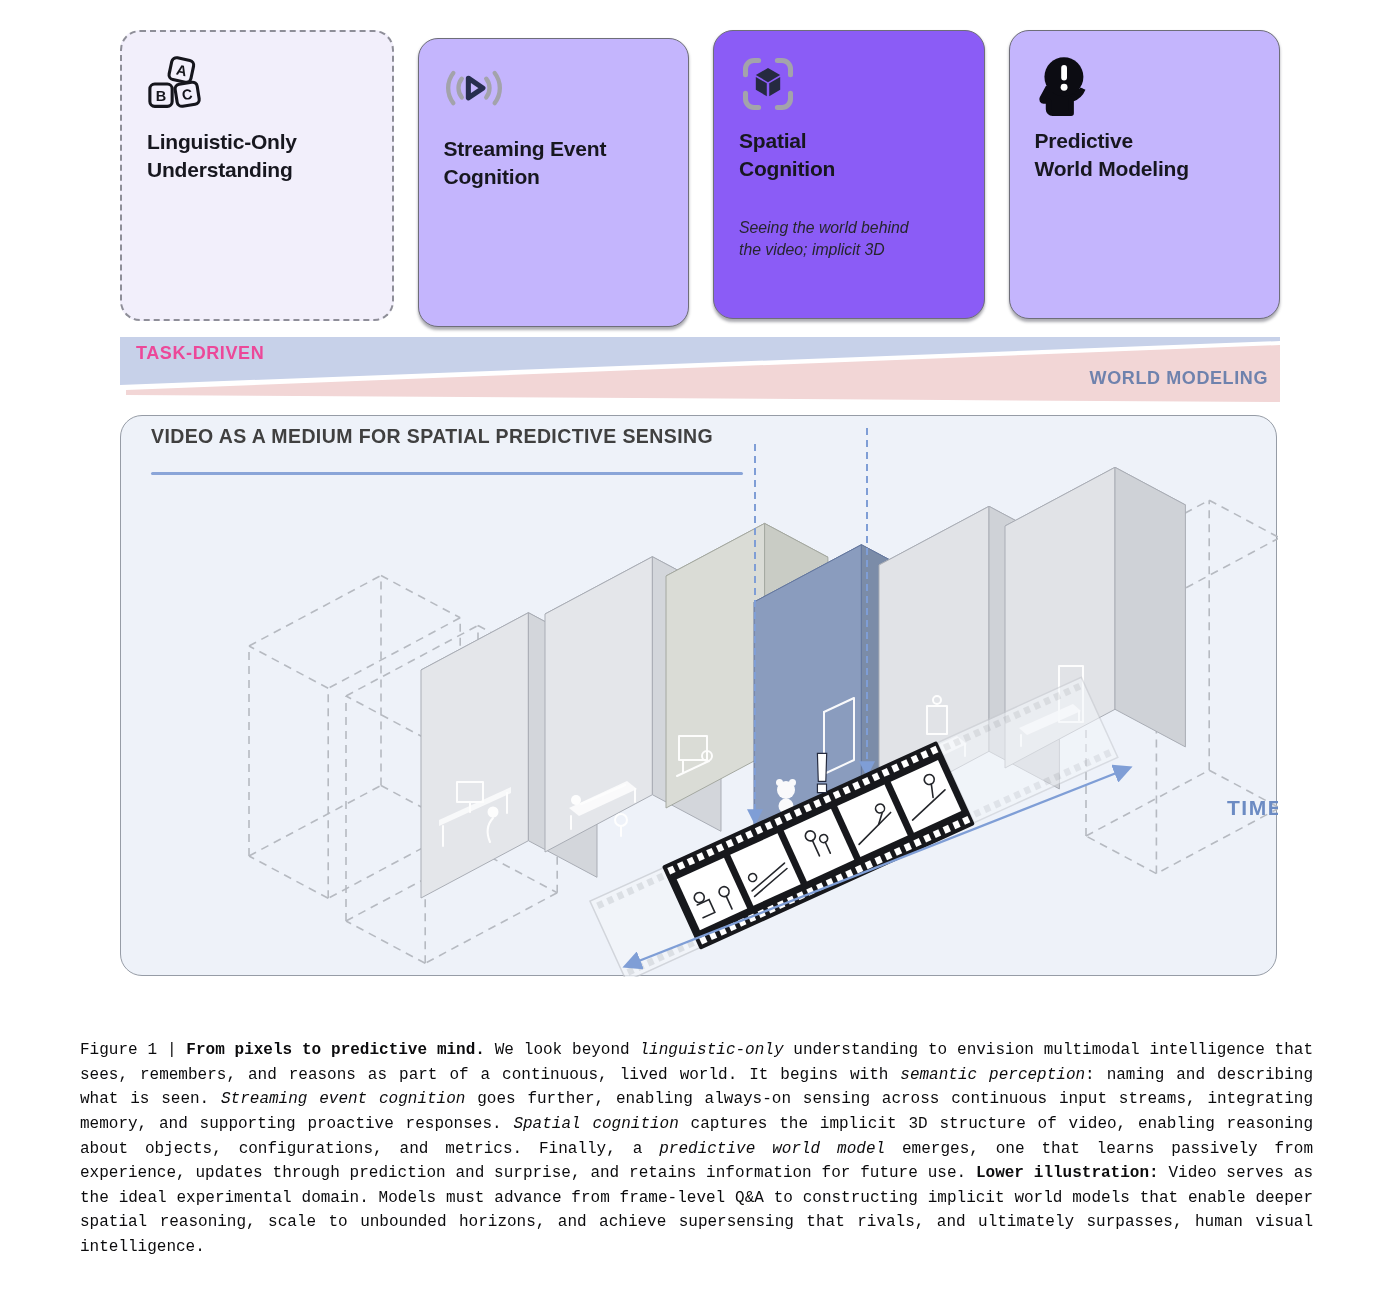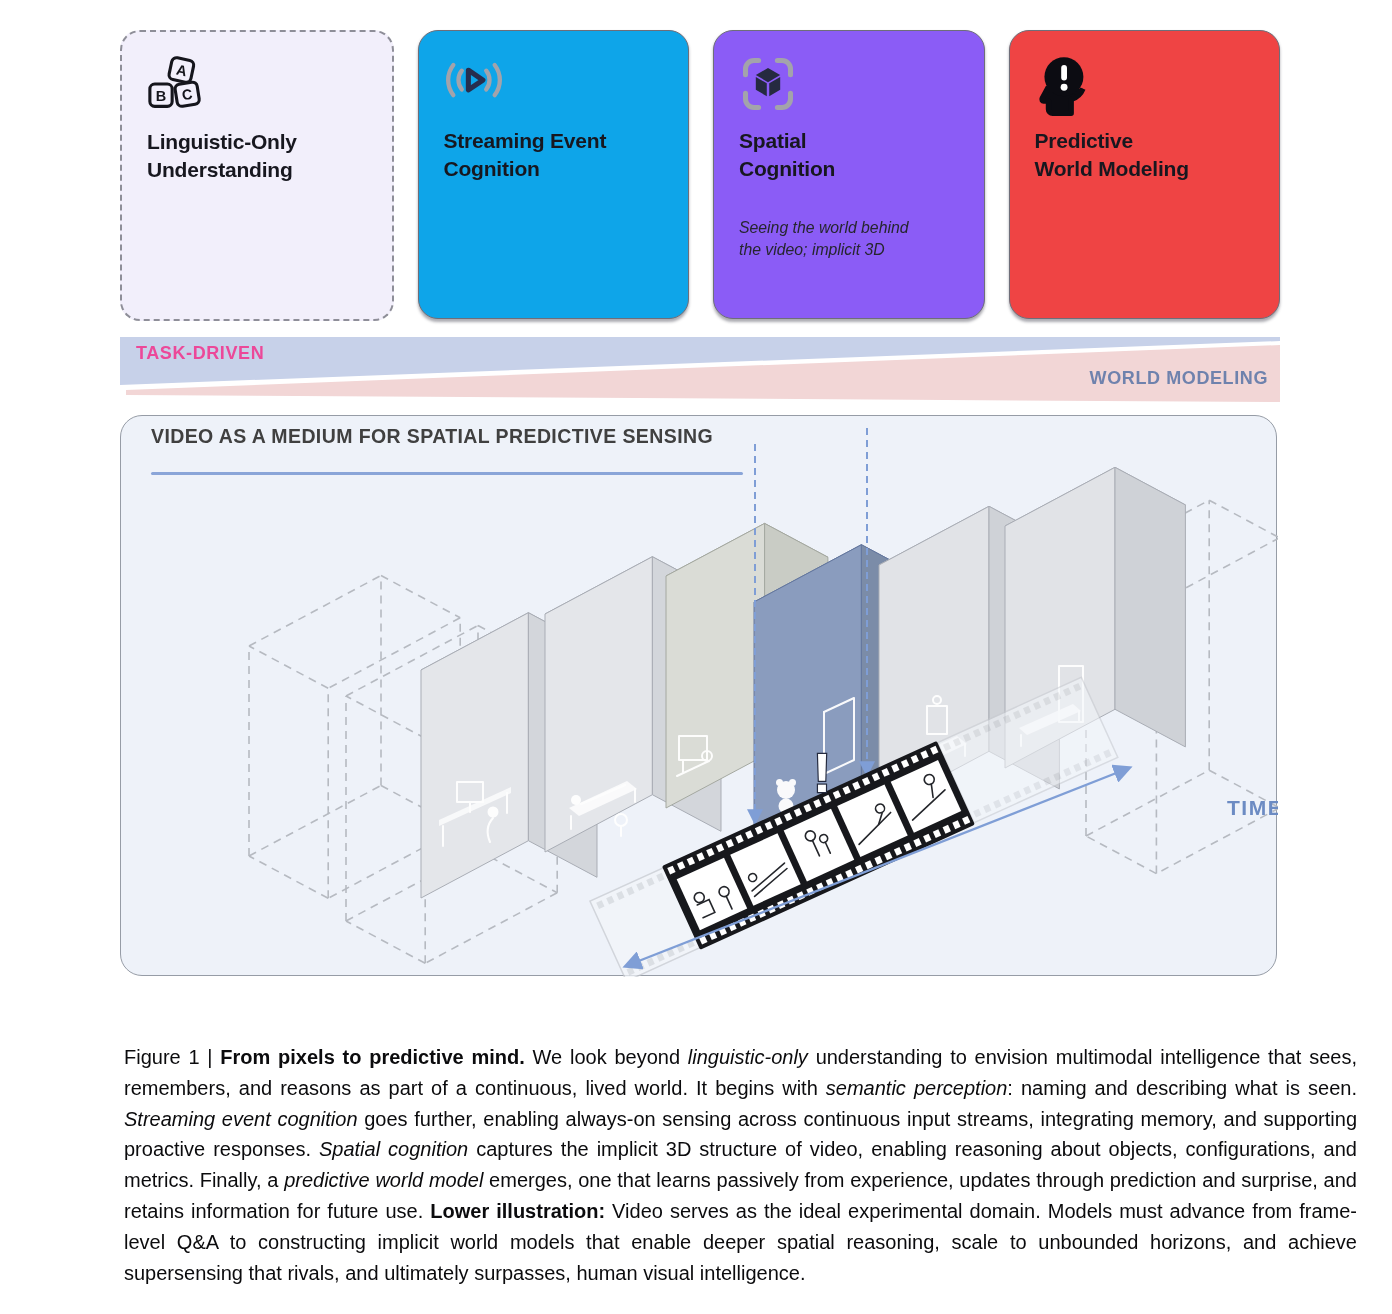--- a/index.html
+++ b/index.html
@@ -88,7 +88,7 @@
   </div>
 
 
-  <div class="card" style="background-color: #0ea5e9;">
+  <div class="card" style="background-color: #c4b5fd; margin-top: 8px;">
     <span class="card-icon">
       <svg viewBox="0 0 66 58" width="62" height="56">
         <g stroke="#a3a3ab" stroke-width="4.6" fill="none" stroke-linecap="round">

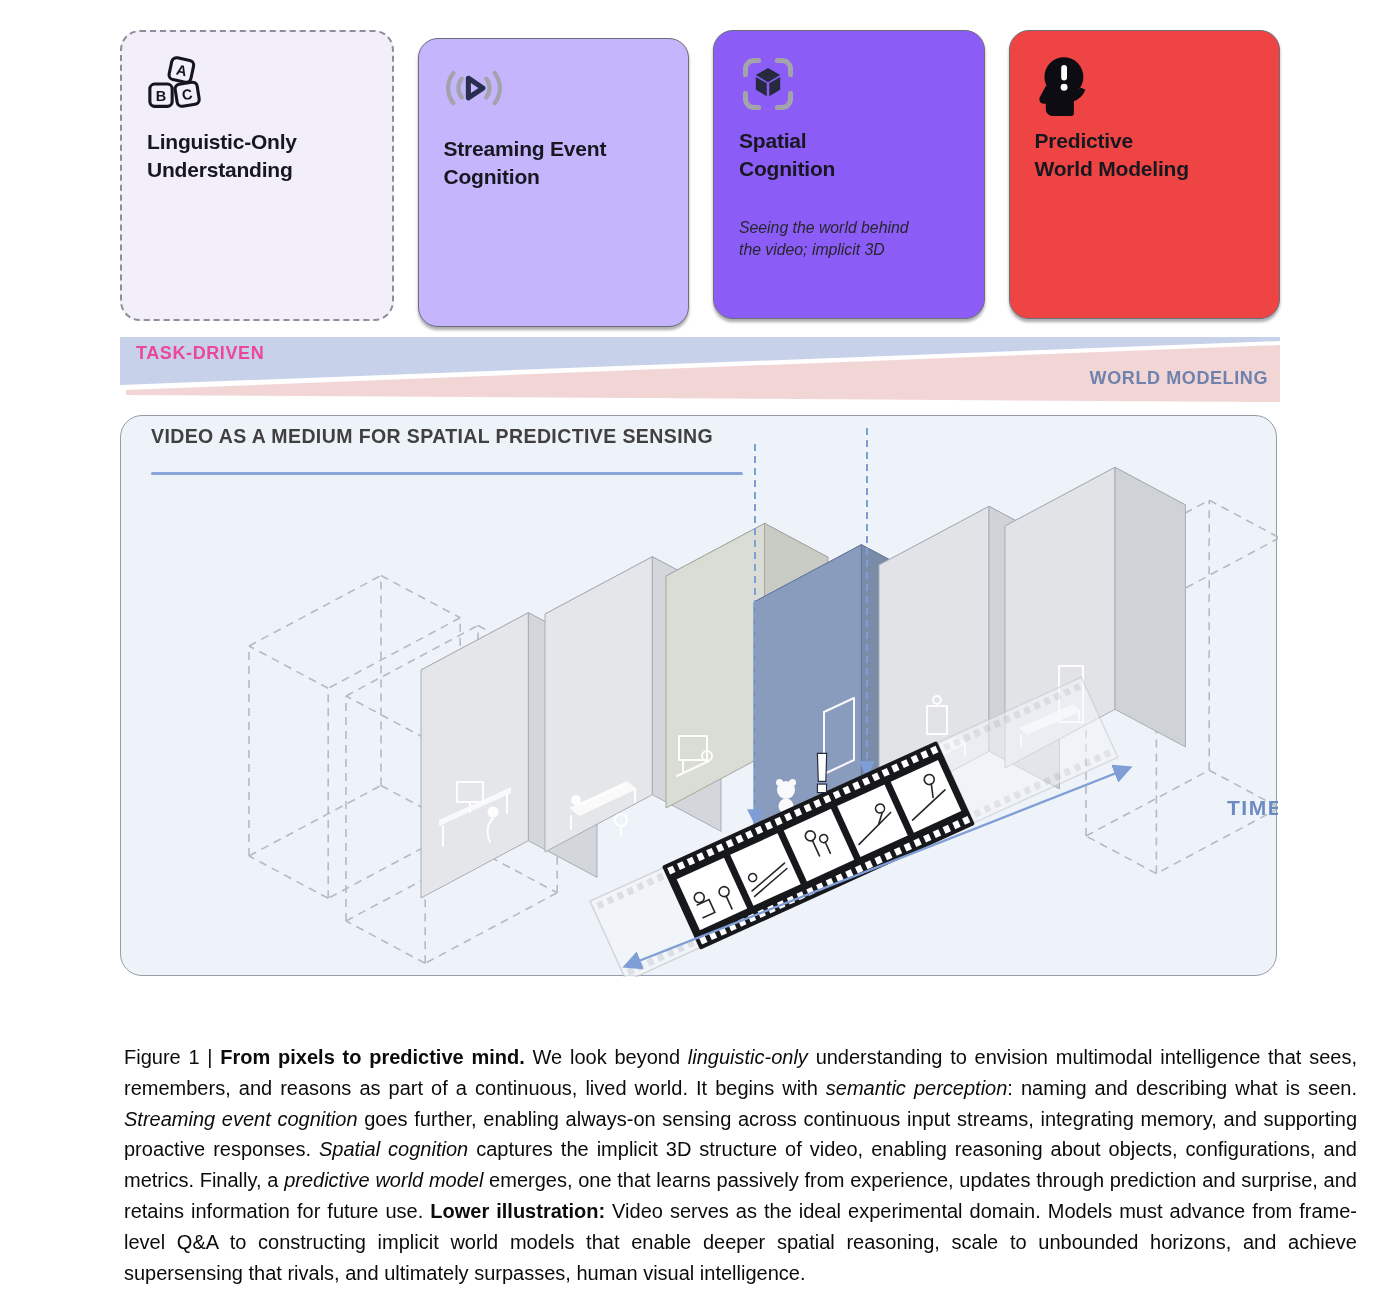--- a/index.html
+++ b/index.html
@@ -126,7 +126,7 @@
 the video; implicit 3D</div>
   </div>
 
-  <div class="card" style="background-color: #ef4444;">
+  <div class="card" style="background-color: #c4b5fd;">
     <span class="card-icon">
       <svg viewBox="0 0 64 70" width="58" height="64">
         <path d="M16,37 L9,50 a1.9,1.9 0 0 0 1.7,2.8 H16 v9 a4.5,4.5 0 0 0 4.5,4.5 H41 V51 c7,-2.5 11,-7 13,-12" fill="#0c0c12" stroke="#0c0c12" stroke-width="6" stroke-linejoin="round"></path>

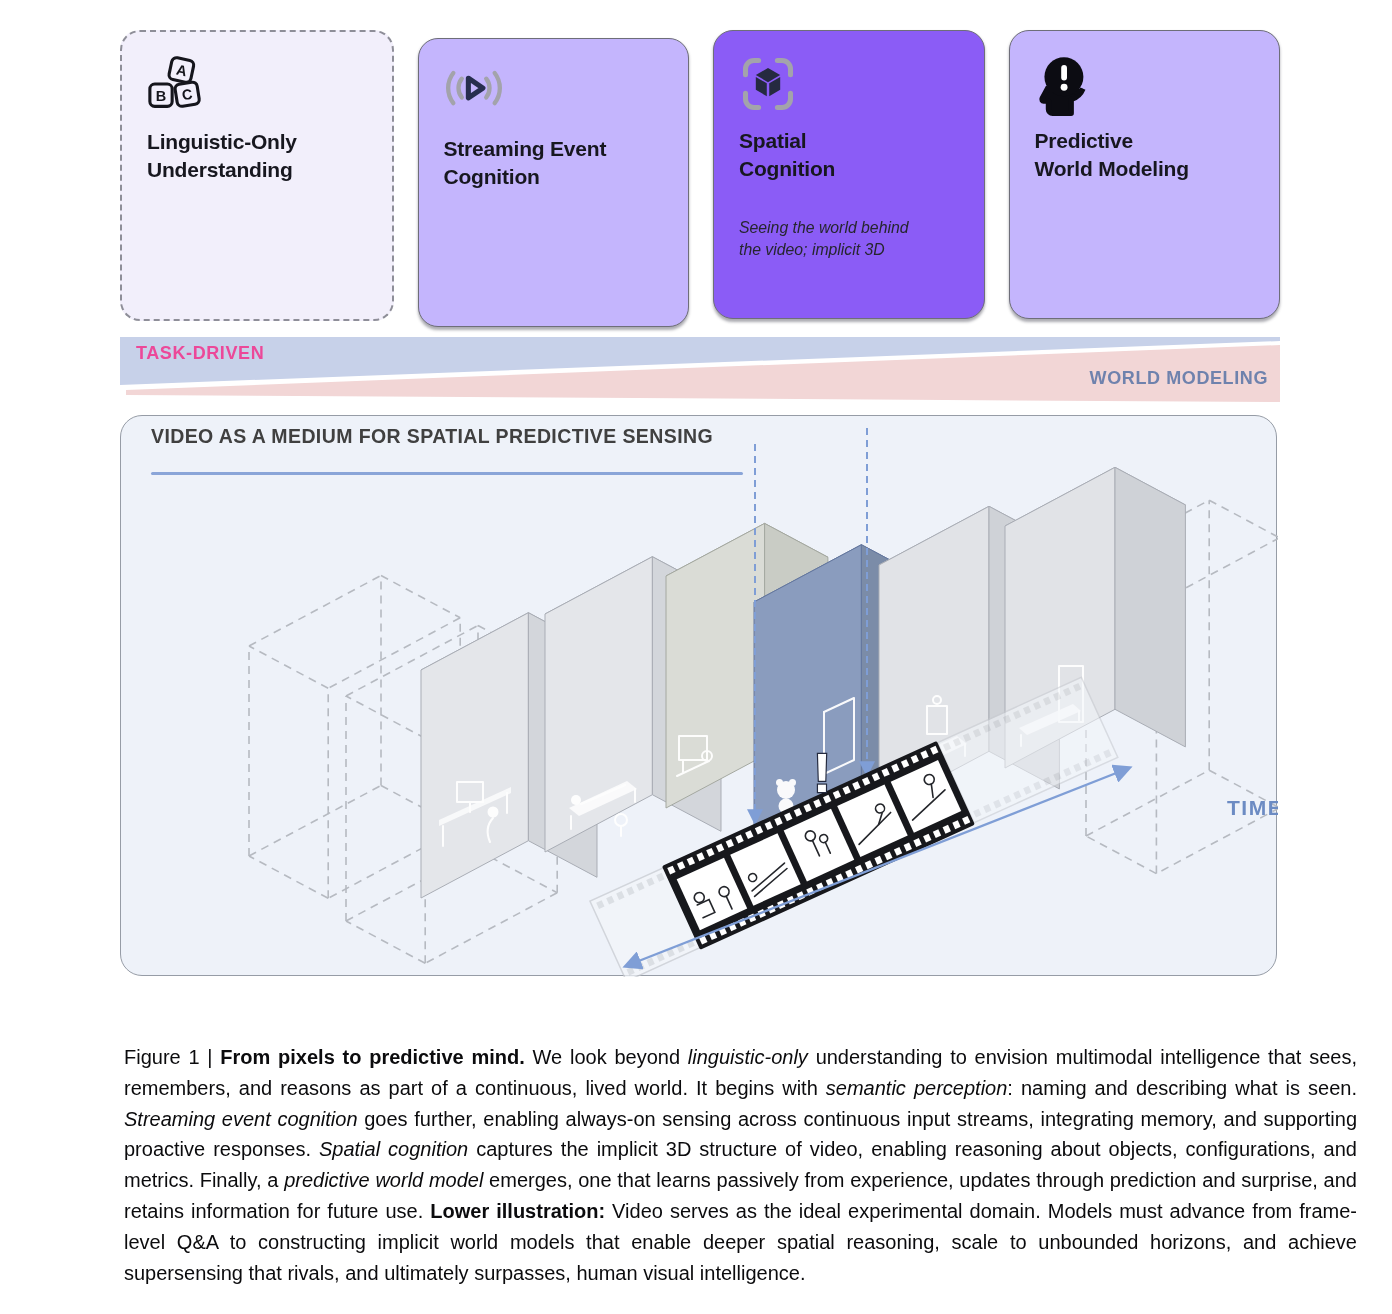--- a/index.html
+++ b/index.html
@@ -57,8 +57,8 @@
   
   .caption{
     position:absolute;left:80px;top:1022px;width:1233px;
-    font-family:Liberation Sans, sans-serif;font-size:20px;line-height:1.54;
-    color:#0b0b0d;text-align:justify;margin-left:44px;
+    font-family:Liberation Mono, monospace;font-size:16px;line-height:1.54;
+    color:#0b0b0d;text-align:justify;
   }
   .caption .b{font-weight:bold;}
   .caption .i{font-style:italic;}

